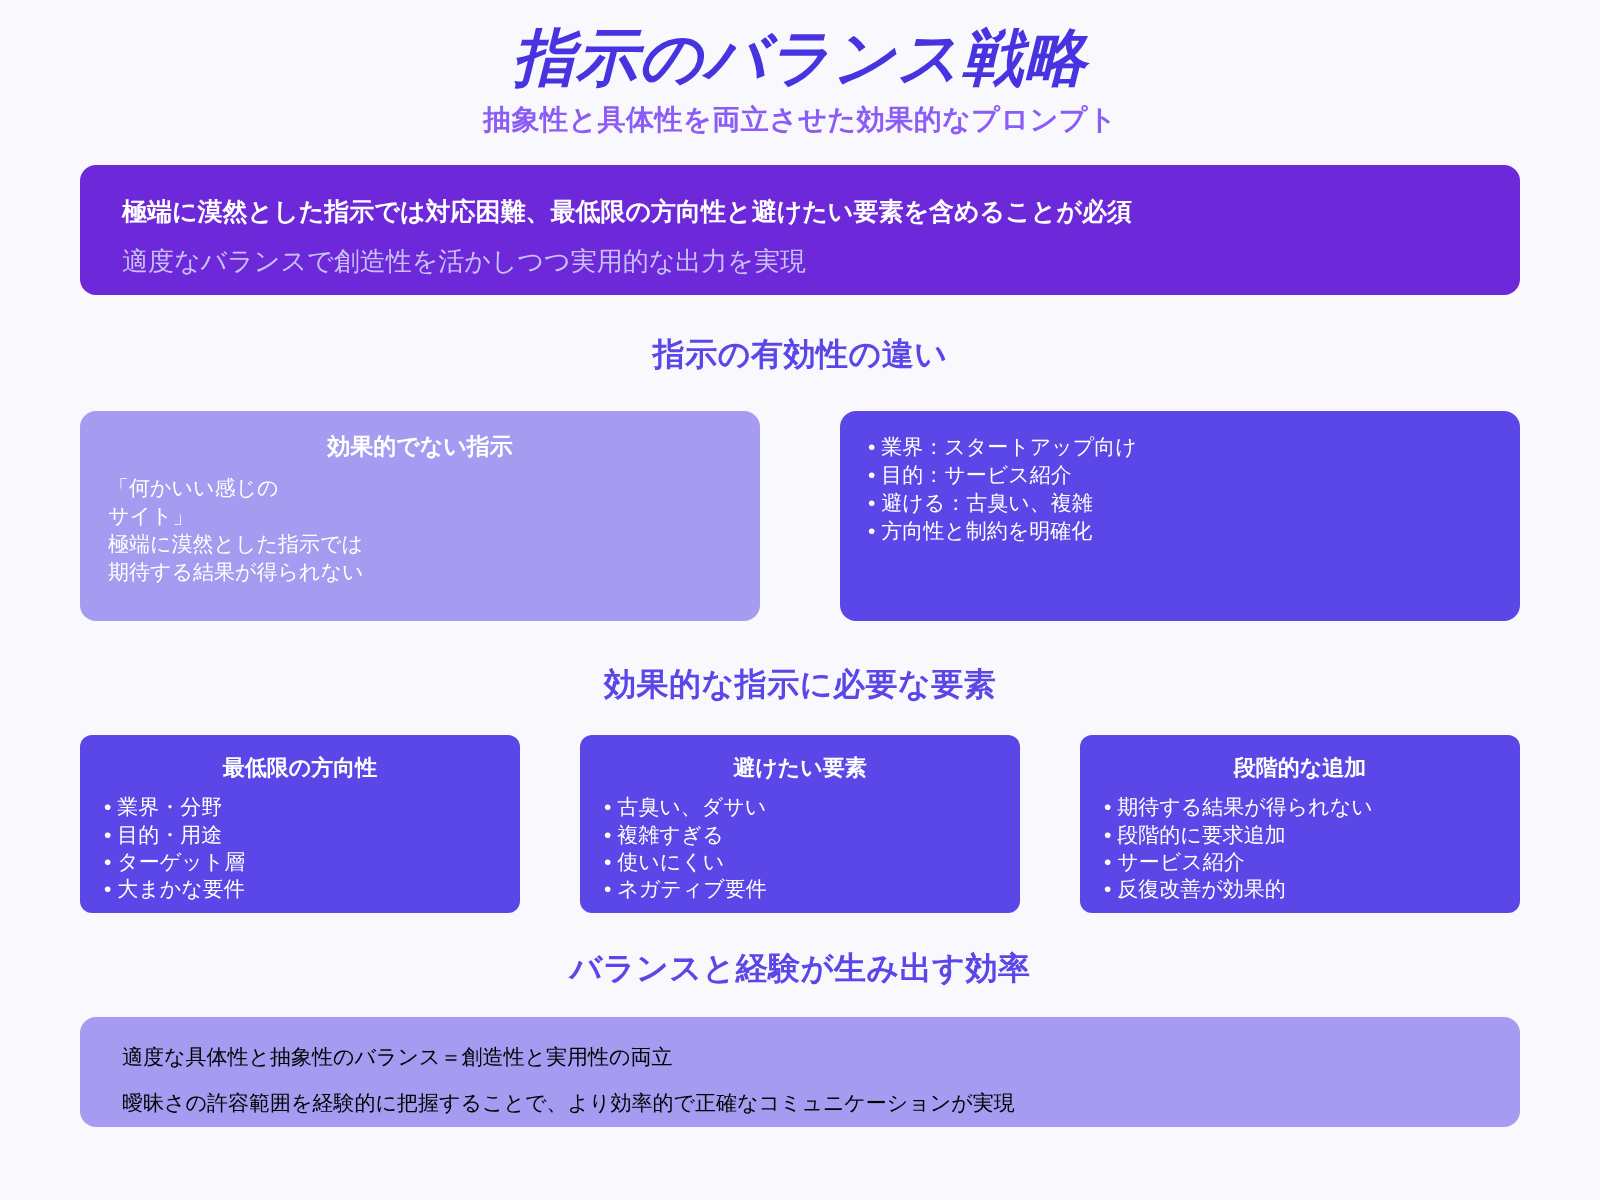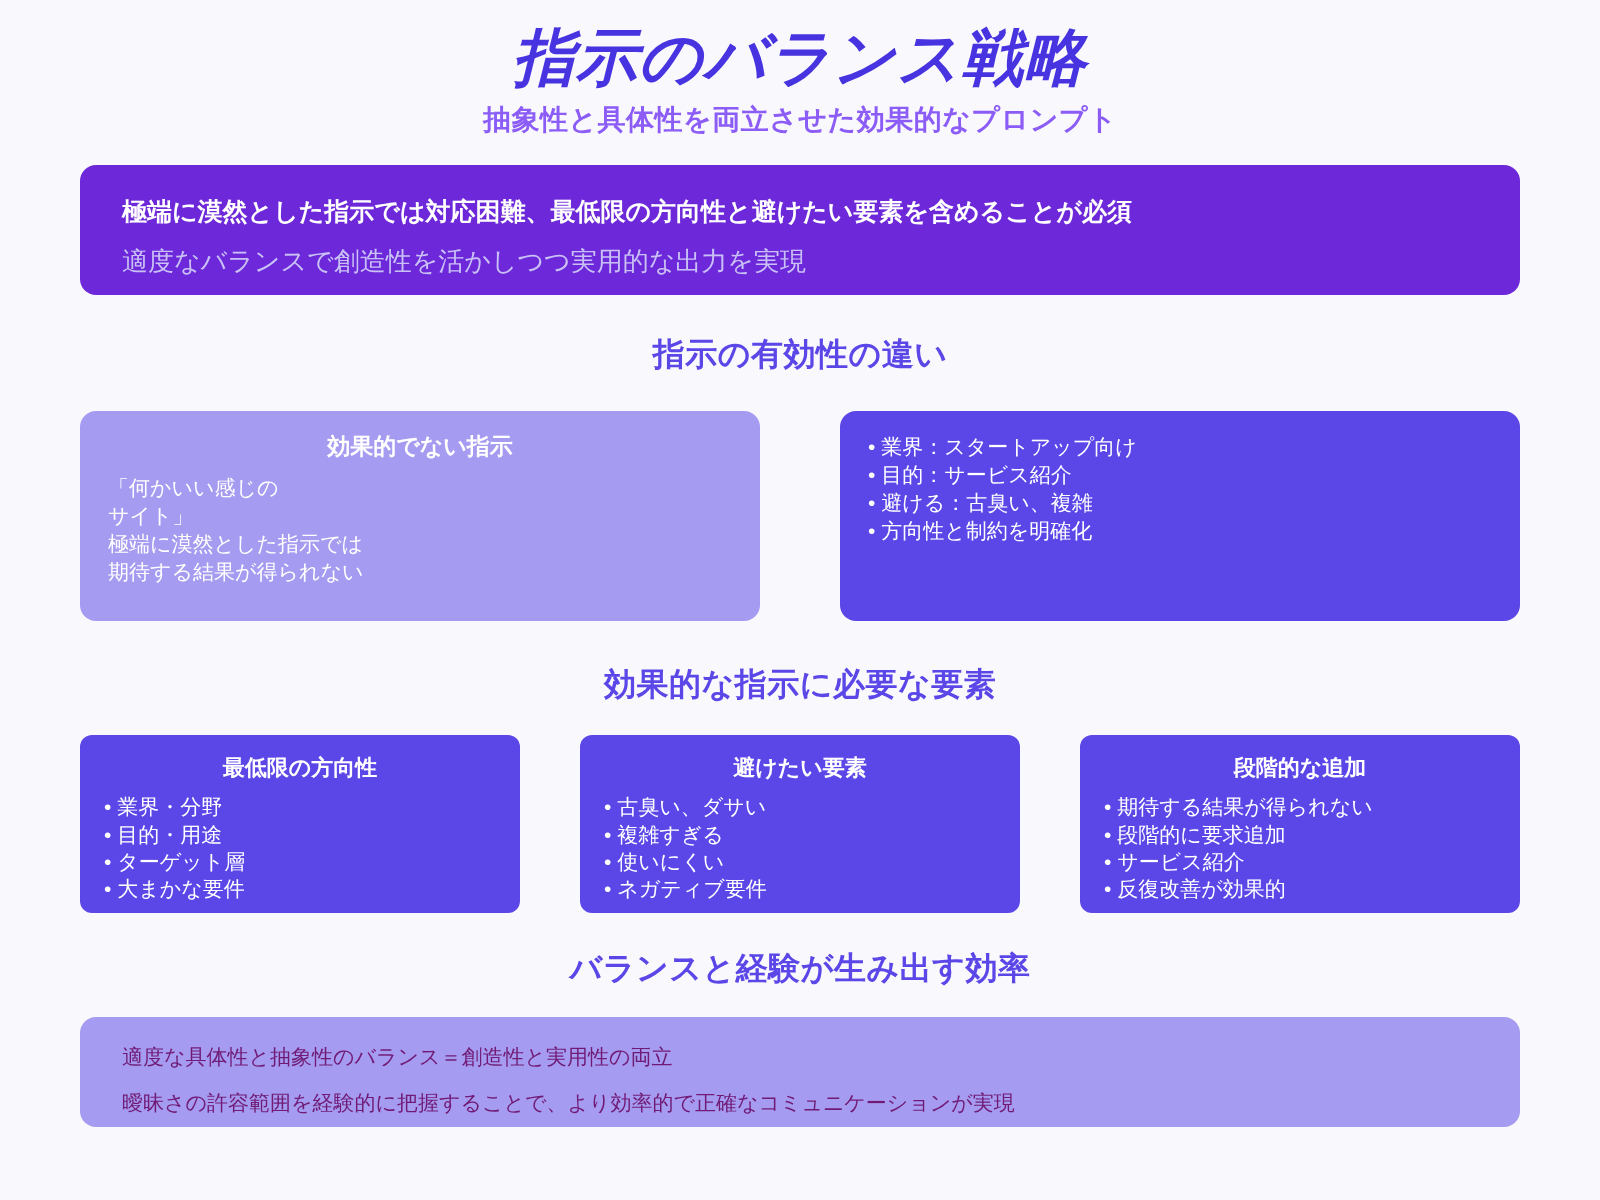--- a/index.html
+++ b/index.html
@@ -153,7 +153,7 @@
   }
   .footer-line {
     font-size: 21px;
-    color: #701a75;
+    color: #000000;
     line-height: 1.3;
     margin: 0;
   }

